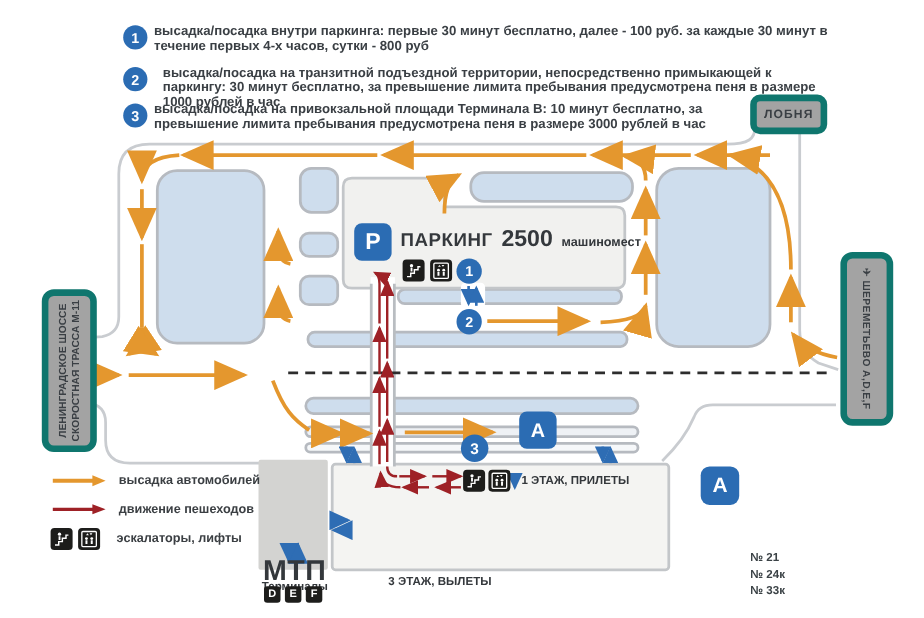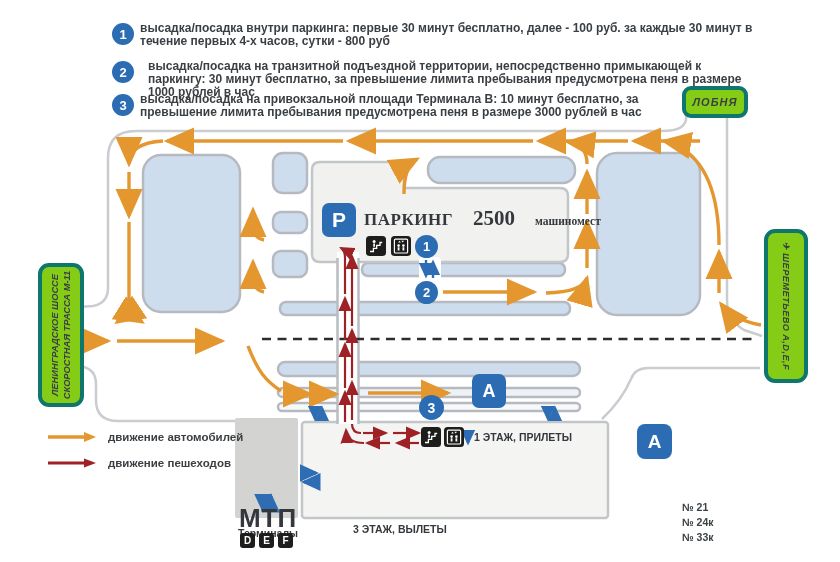--- a/index.html
+++ b/index.html
@@ -13,7 +13,7 @@
     align-items:center;justify-content:center;}
   .note-text{position:absolute;z-index:3;font-size:12px;line-height:13px;font-weight:600;color:#3a3f44;}
   
-  .road-box{position:absolute;z-index:2;background:#84cc16;border:4px solid #0f766e;border-radius:9px;font-style:italic;}
+  .road-box{position:absolute;z-index:2;background:#a3a3a3;border:6px solid #0f766e;border-radius:9px;}
   .road-box .inner{position:absolute;left:50%;top:50%;white-space:nowrap;text-align:center;
     font-weight:bold;color:#3a3f44;}
   #lobnya-box{left:682px;top:86px;width:58px;height:24px;}

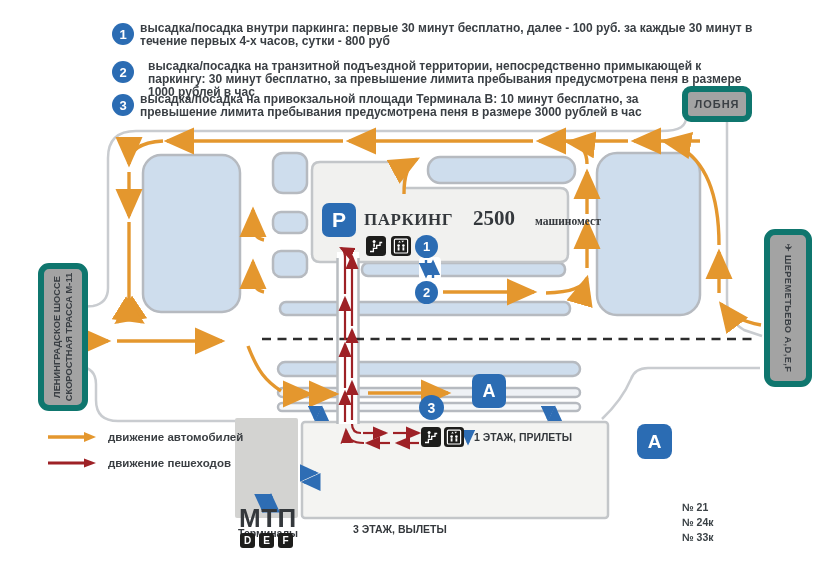--- a/index.html
+++ b/index.html
@@ -29,7 +29,7 @@
     display:flex;align-items:center;justify-content:center;}
   .map-circle{border-radius:50%;font-size:13px;}
   
-  #parking-title{left:364px;top:206px;display:flex;align-items:baseline;gap:20px;white-space:nowrap;font-family:Liberation Serif, serif;}
+  #parking-title{left:364px;top:206px;display:flex;align-items:baseline;gap:8px;white-space:nowrap;}
   #parking-title .t1{font-size:17px;font-weight:800;letter-spacing:.5px;}
   #parking-title .t2{font-size:21px;font-weight:800;}
   #parking-title .t3{font-size:11.5px;font-weight:bold;}

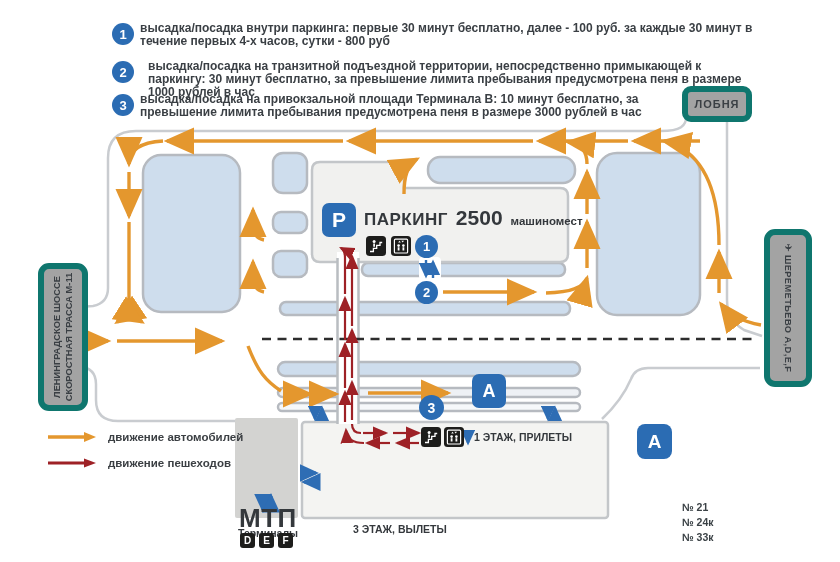--- a/index.html
+++ b/index.html
@@ -230,7 +230,7 @@
       <path d="M2,7 L39,7" stroke="#e4972e" stroke-width="3.6"></path>
       <path d="M38,2 L50,7 L38,12 Z" fill="#e4972e"></path>
     </svg>
-    <span class="legend-label">движение автомобилей</span>
+    <span class="legend-label">высадка автомобилей</span>
   </div>
   <div class="legend-row" style="left:46px;top:456px;">
     <svg width="52" height="14">

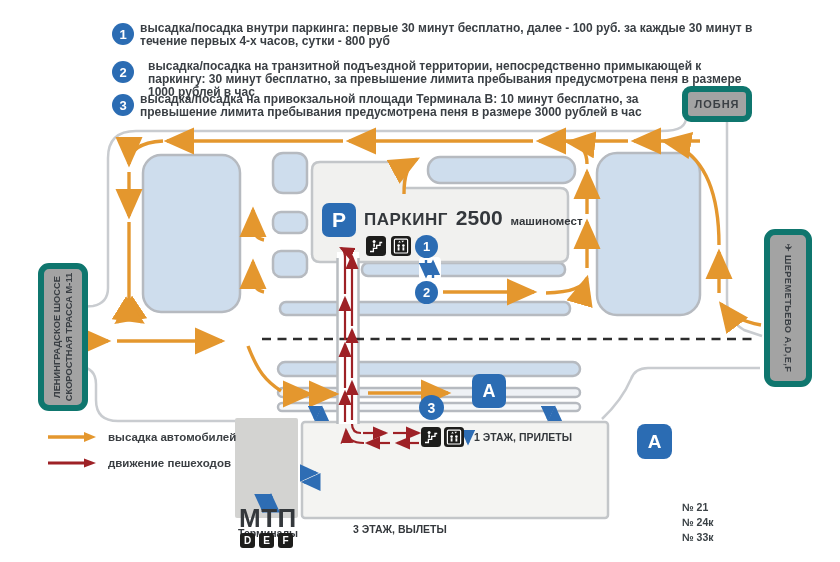--- a/index.html
+++ b/index.html
@@ -239,6 +239,13 @@
     </svg>
     <span class="legend-label">движение пешеходов</span>
   </div>
+  <div class="legend-row" style="left:44px;top:479px;">
+    <svg width="52" height="22">
+      <use href="#icon-esc" x="2" y="1"></use>
+      <use href="#icon-elev" x="27" y="1"></use>
+    </svg>
+    <span class="legend-label">эскалаторы, лифты</span>
+  </div>
 
   <div class="blue-badge" style="left:637px;top:424px;width:35px;height:35px;border-radius:8px;font-size:19px;">А</div>
   <div class="bus-text" style="left:682px;top:500px;">

